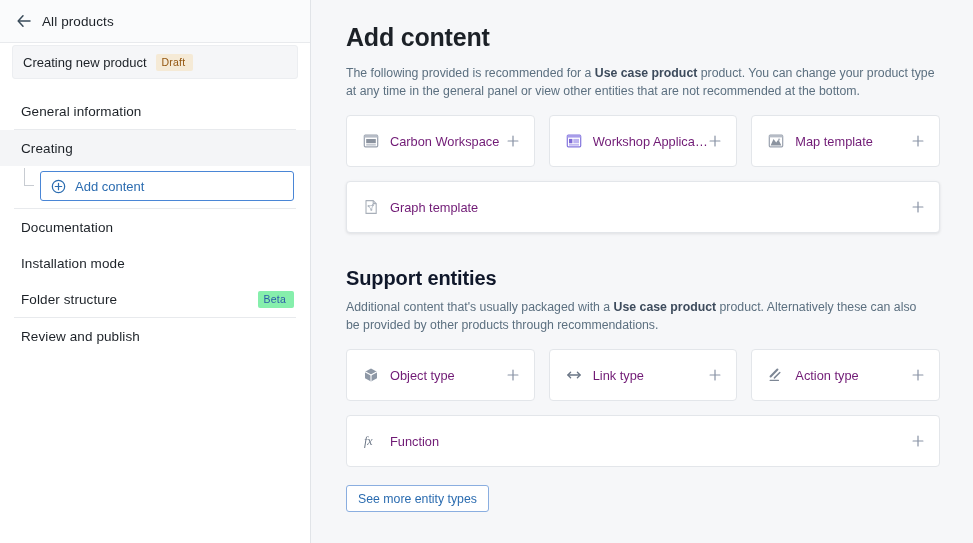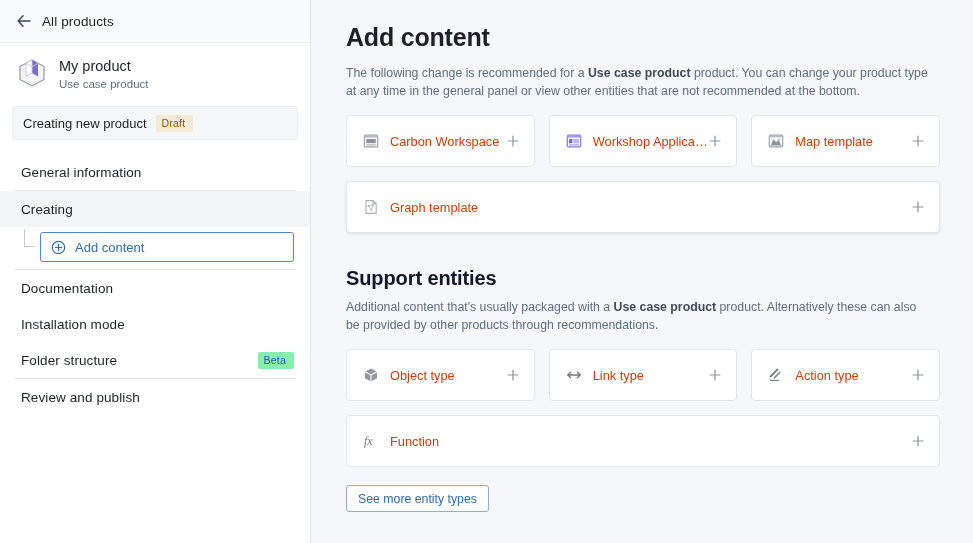--- a/index.html
+++ b/index.html
@@ -194,18 +194,6 @@
       <span class="back-label">All products</span>
     </div>
 
-    <div class="product-head">
-      <svg class="product-icon" viewBox="0 0 32 32">
-        <path d="M16 3 L28 9.5 V22.5 L16 29 L4 22.5 V9.5 Z" fill="#f3f4f6" stroke="#9aa3ad" stroke-width="1.3" stroke-linejoin="round"></path>
-        <path d="M16 3 L22 6.3 V19.4 L16 16 Z" fill="#7e6ad6"></path>
-        <path d="M16 3 L10 6.3 V19.4 L16 16 Z" fill="#ffffff" stroke="#c6cbd1" stroke-width="0.9" stroke-linejoin="round"></path>
-        <path d="M10 6.3 L16 9.7 L22 6.3" fill="none" stroke="#c6cbd1" stroke-width="0.9" stroke-linejoin="round"></path>
-      </svg>
-      <div class="product-text">
-        <div class="product-name">My product</div>
-        <div class="product-sub">Use case product</div>
-      </div>
-    </div>
 
     <div class="status-card">
       <span class="status-text">Creating new product</span>

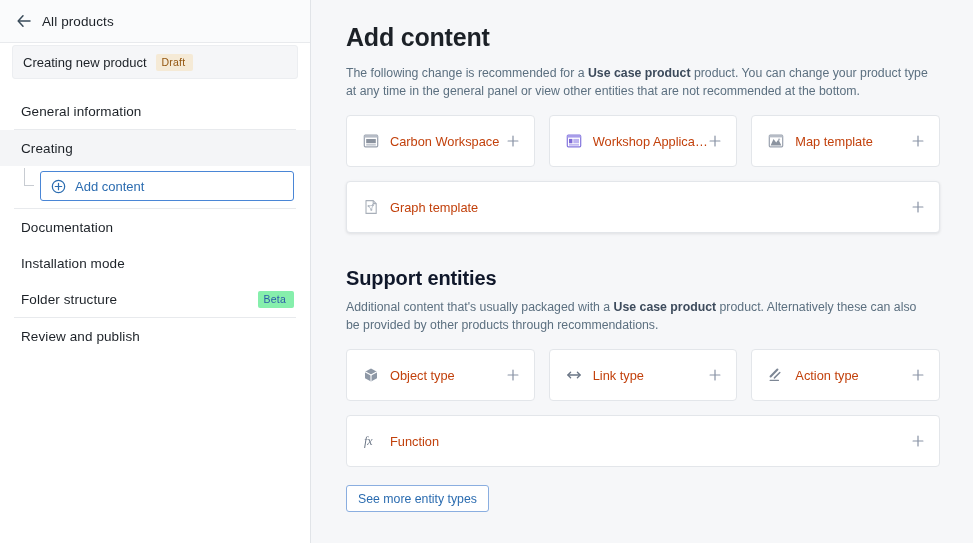--- a/index.html
+++ b/index.html
@@ -251,7 +251,7 @@
 
     <h1 class="page-title">Add content</h1>
 
-    <p class="page-desc"><span>The following change is recommended for a </span><b>Use case product</b><span> product. You can change your product type at any time in the general panel or view other entities that are not recommended at the bottom.</span></p>
+    <p class="page-desc"><span>The following provided is recommended for a </span><b>Use case product</b><span> product. You can change your product type at any time in the general panel or view other entities that are not recommended at the bottom.</span></p>
 
     <div class="card-row">
 

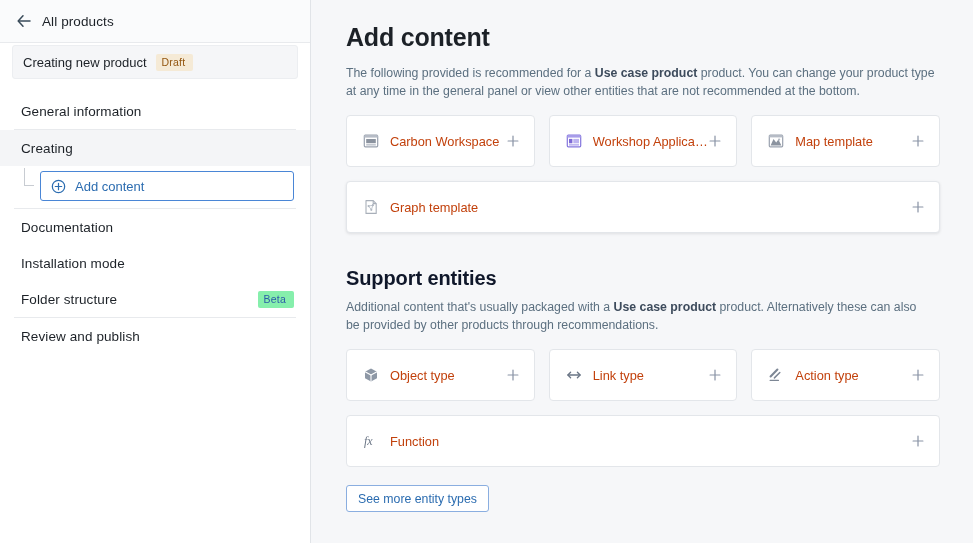--- a/index.html
+++ b/index.html
@@ -141,7 +141,7 @@
   .card.wide.flat { box-shadow: none; }
   .card-icon { width: 16px; height: 16px; flex: 0 0 16px; margin-right: 11px; }
   .card-label {
-    font-size: 12.8px; color: #c2410c;
+    font-size: 12.8px; color: #701a75;
     white-space: nowrap; overflow: hidden; text-overflow: ellipsis;
   }
   .card-plus {

